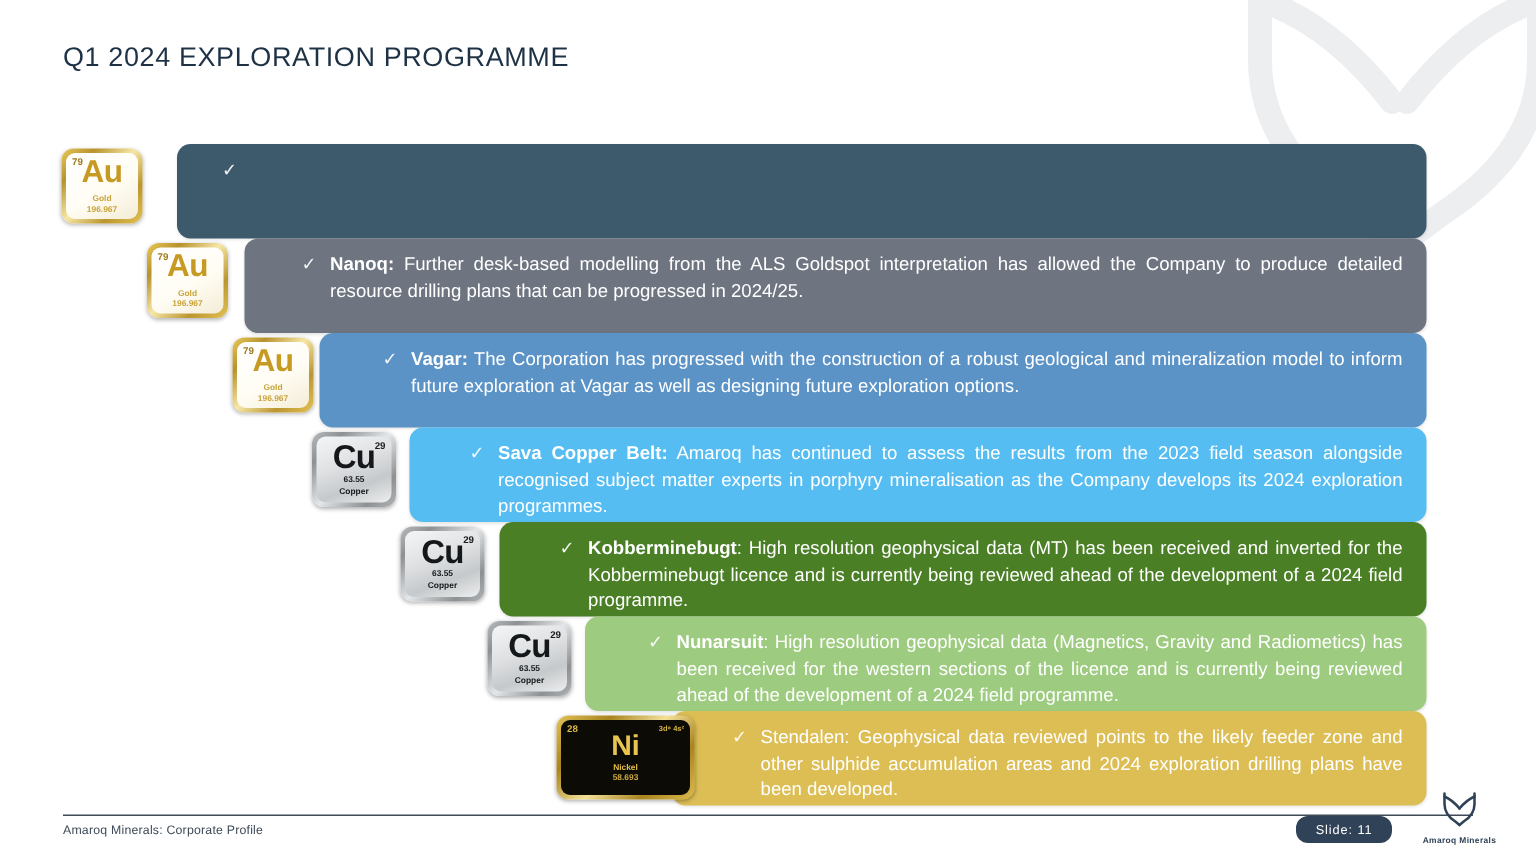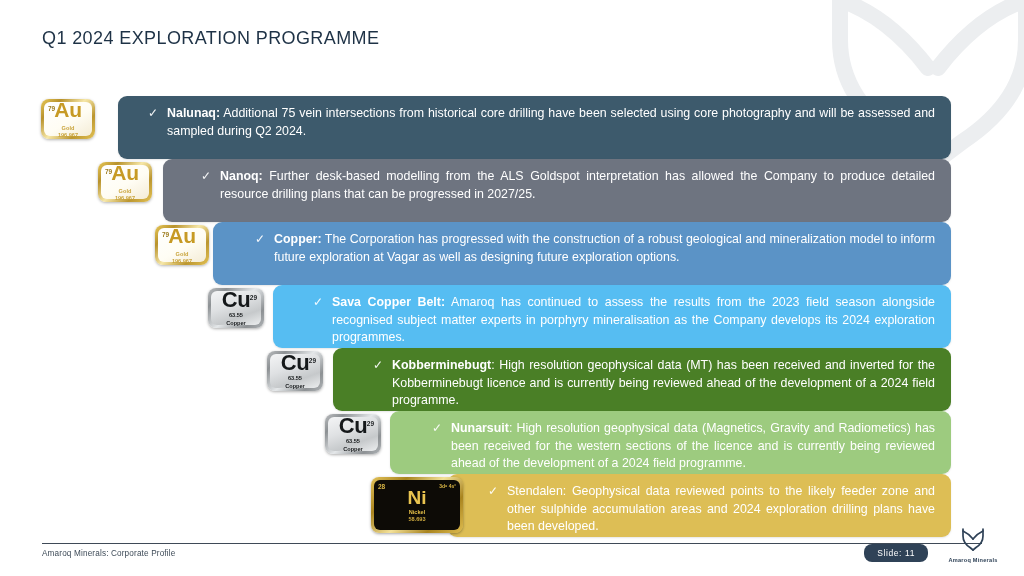--- a/index.html
+++ b/index.html
@@ -98,7 +98,7 @@
     position: absolute;
     top: 3px;
     width: 54px;
-    height: 40px;
+    height: 50px;
     border-radius: 8px;
     z-index: 5;
     font-family: "Liberation Sans", sans-serif;

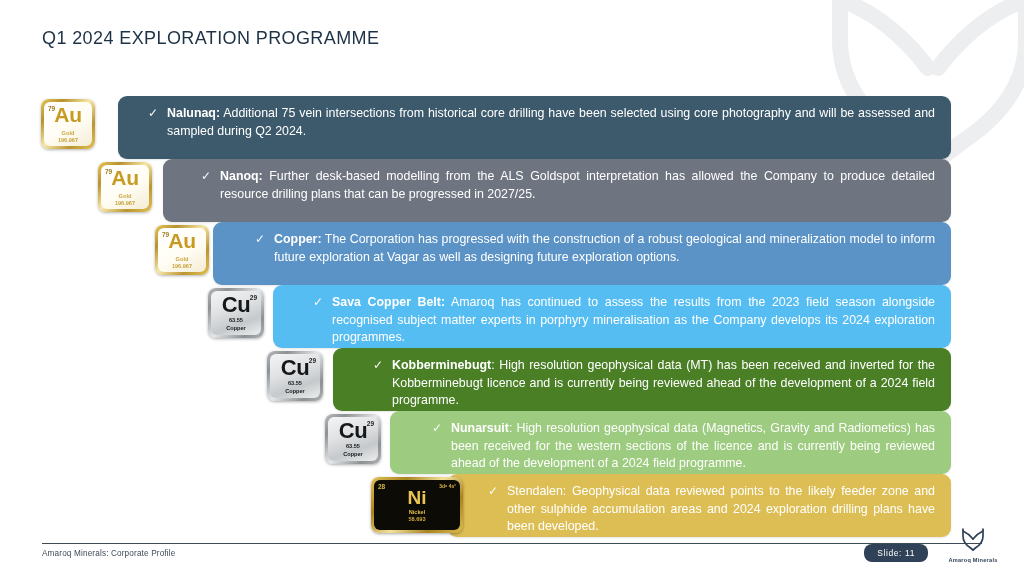--- a/index.html
+++ b/index.html
@@ -254,7 +254,6 @@
       <div class="row">
         <div class="bar" style="left: 118px; width: 833px; background: rgb(61, 90, 108); color: rgb(255, 255, 255); padding-left: 30px;">
           <span class="check">✓</span>
-          <div class="bullet-text"><span class="lead">Nalunaq:</span><span> Additional 75 vein intersections from historical core drilling have been selected using core photography and will be assessed and sampled during Q2 2024.</span></div>
         </div>
         <div class="tile au" style="left: 41px; width: 54px;">
           <div class="tile-inner">

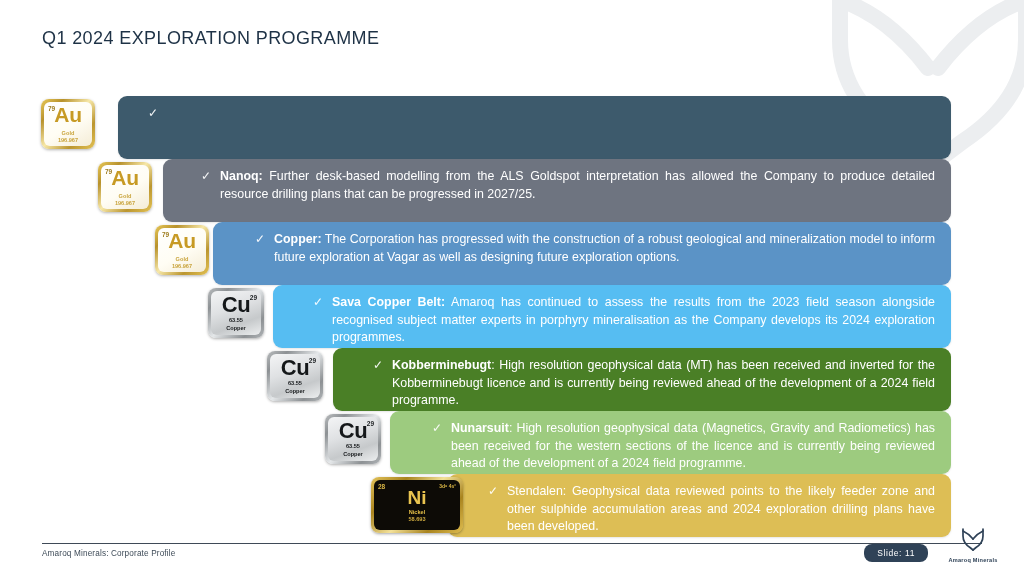--- a/index.html
+++ b/index.html
@@ -269,7 +269,7 @@
       <div class="row">
         <div class="bar" style="left: 163px; width: 788px; background: rgb(110, 116, 128); color: rgb(255, 255, 255); padding-left: 38px;">
           <span class="check">✓</span>
-          <div class="bullet-text"><span class="lead">Nanoq:</span><span> Further desk-based modelling from the ALS Goldspot interpretation has allowed the Company to produce detailed resource drilling plans that can be progressed in 2027/25.</span></div>
+          <div class="bullet-text"><span class="lead">Nanoq:</span><span> Further desk-based modelling from the ALS Goldspot interpretation has allowed the Company to produce detailed resource drilling plans that can be progressed in 2024/25.</span></div>
         </div>
         <div class="tile au" style="left: 98px; width: 54px;">
           <div class="tile-inner">

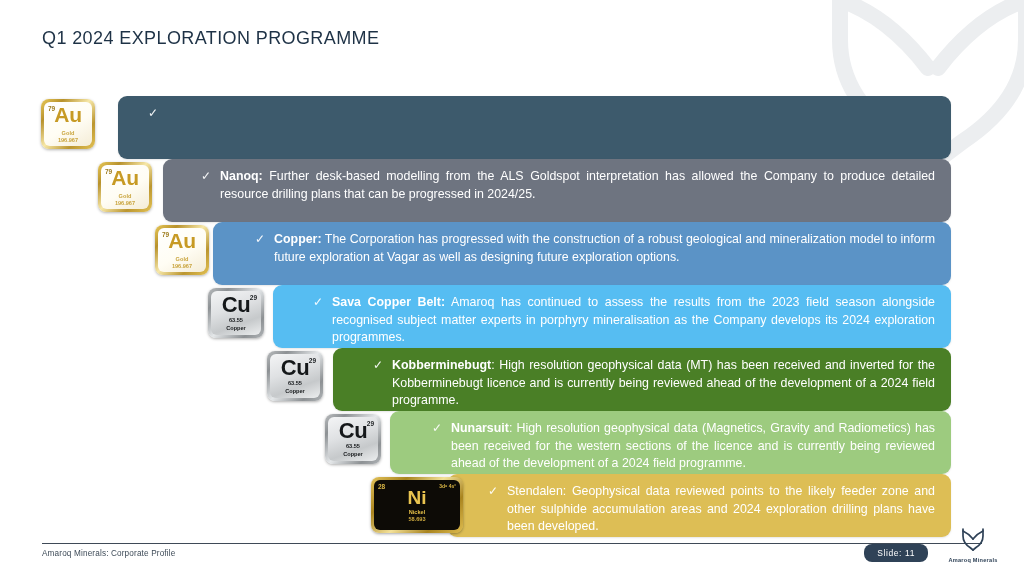--- a/index.html
+++ b/index.html
@@ -285,7 +285,7 @@
       <div class="row">
         <div class="bar" style="left: 213px; width: 738px; background: rgb(91, 147, 198); color: rgb(255, 255, 255); padding-left: 42px;">
           <span class="check">✓</span>
-          <div class="bullet-text"><span class="lead">Copper:</span><span> The Corporation has progressed with the construction of a robust geological and mineralization model to inform future exploration at Vagar as well as designing future exploration options.</span></div>
+          <div class="bullet-text"><span class="lead">Vagar:</span><span> The Corporation has progressed with the construction of a robust geological and mineralization model to inform future exploration at Vagar as well as designing future exploration options.</span></div>
         </div>
         <div class="tile au" style="left: 155px; width: 54px;">
           <div class="tile-inner">

